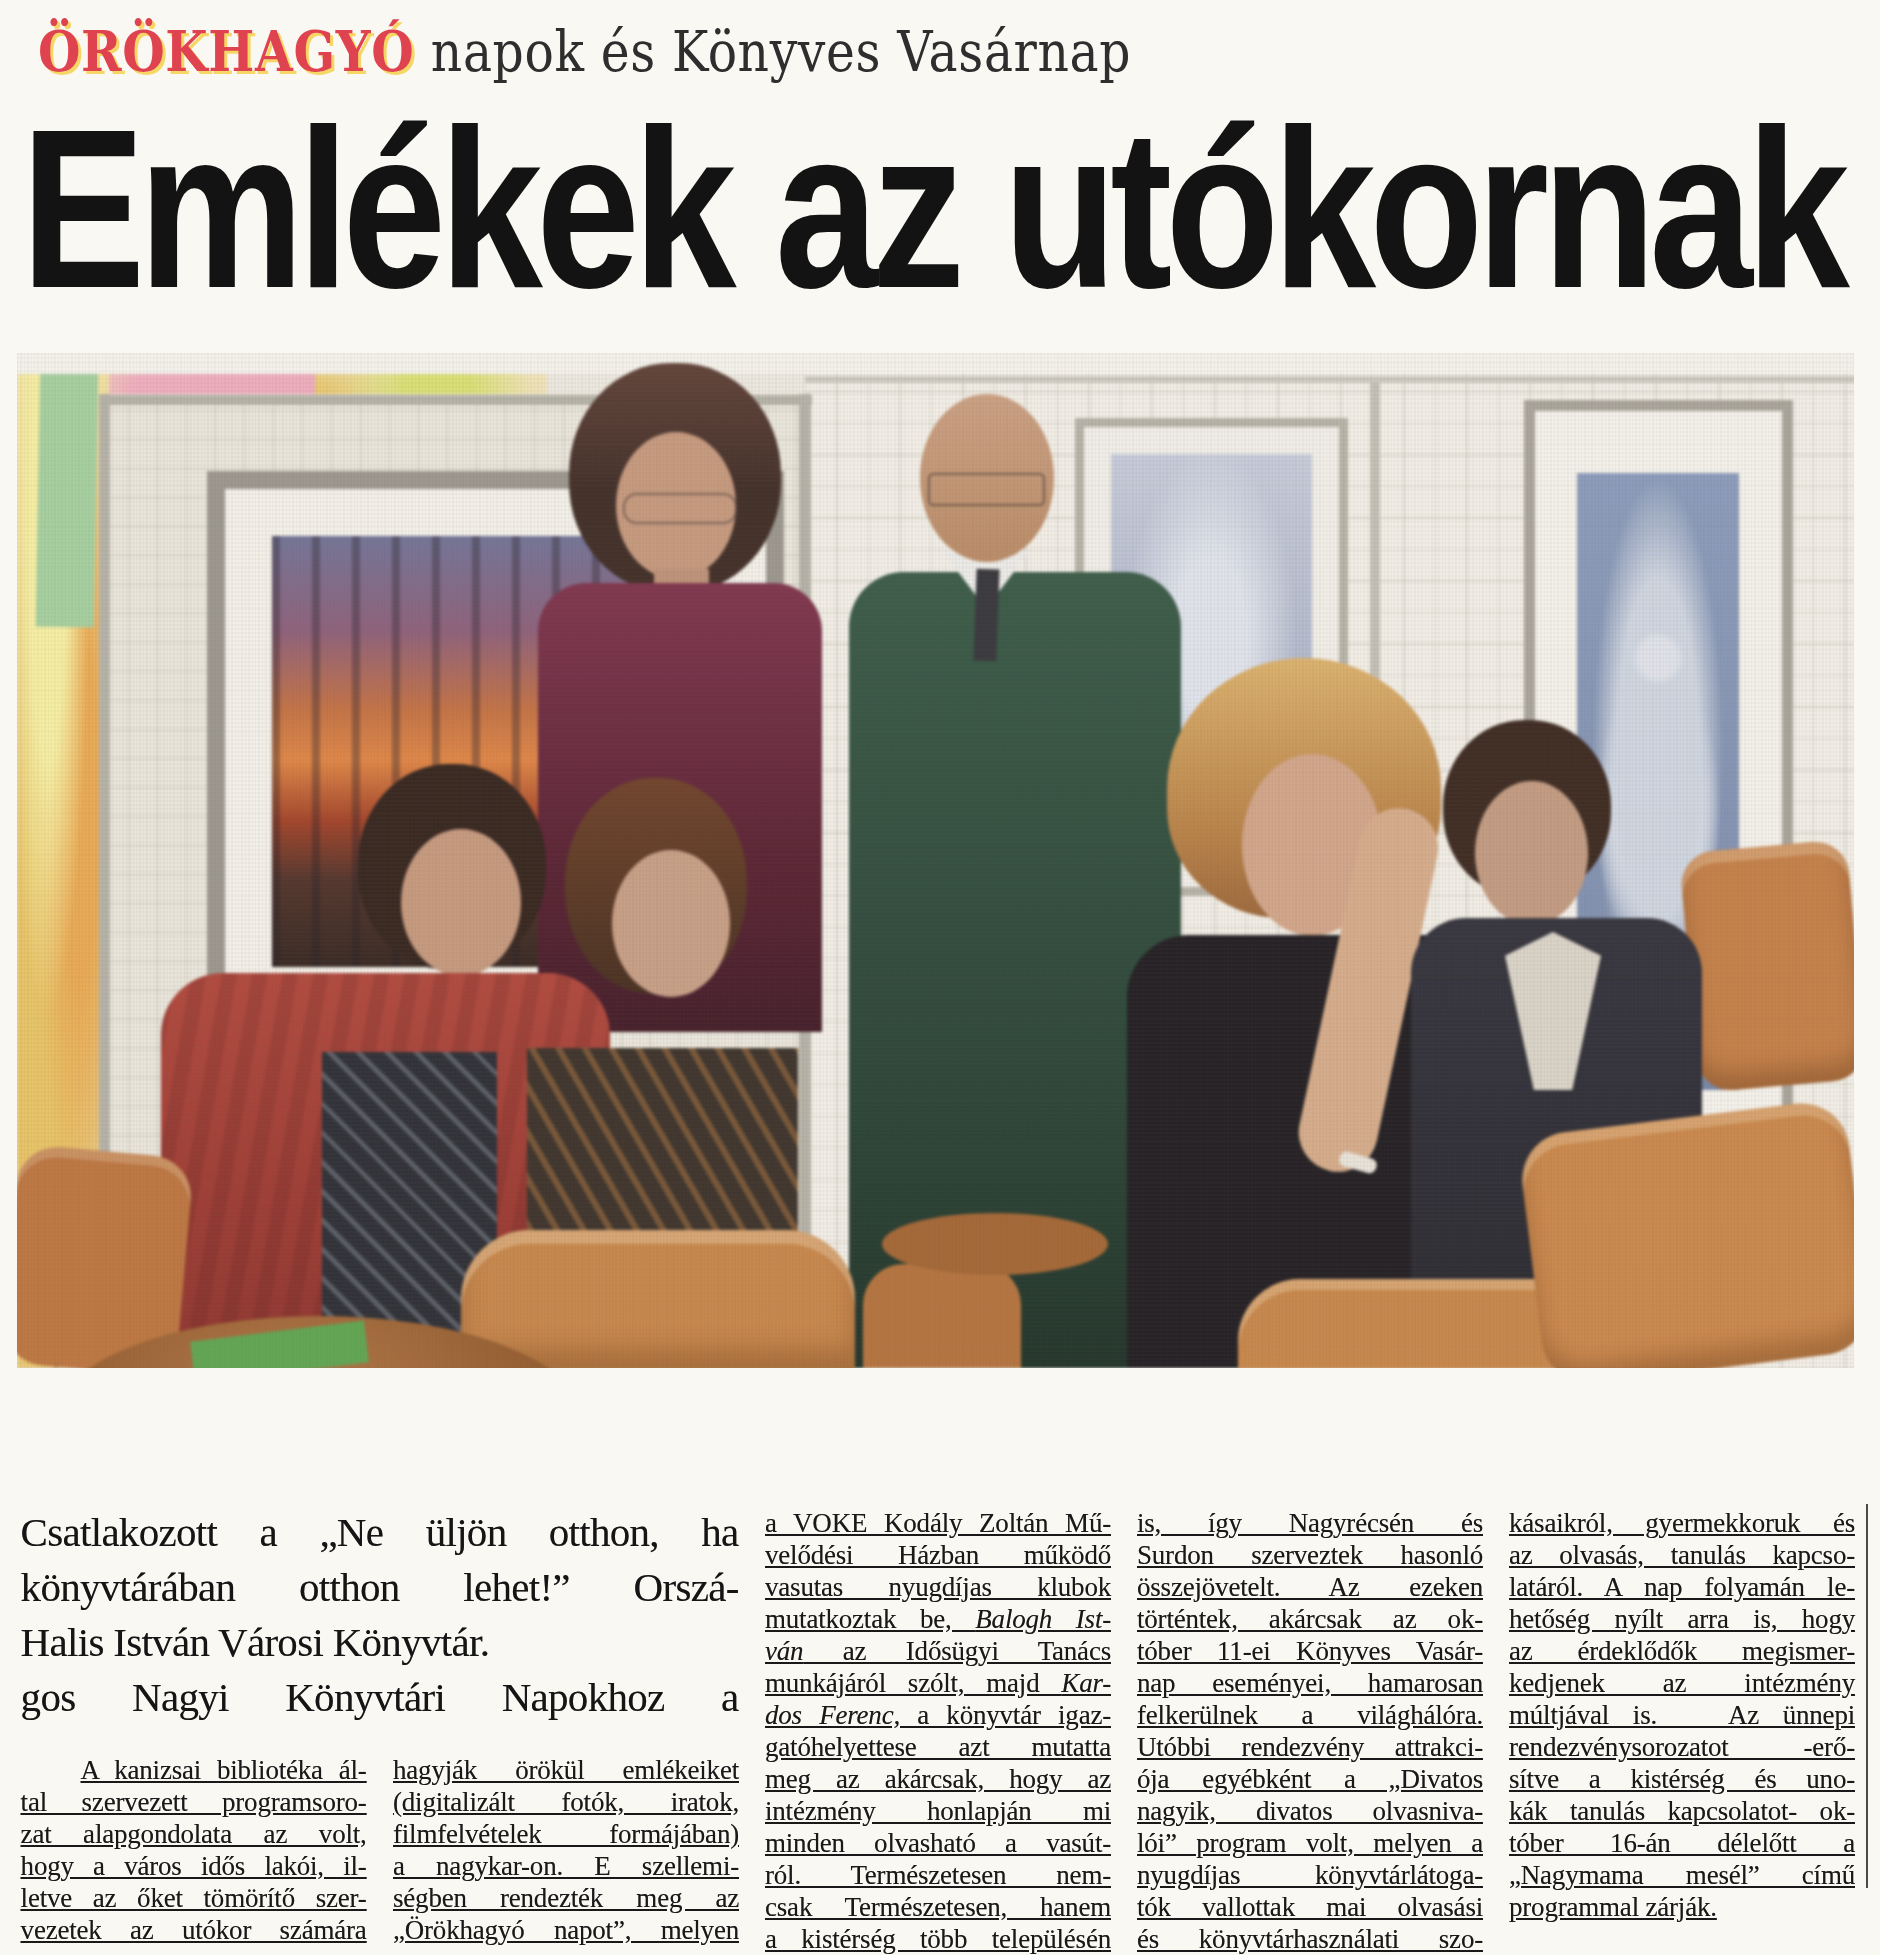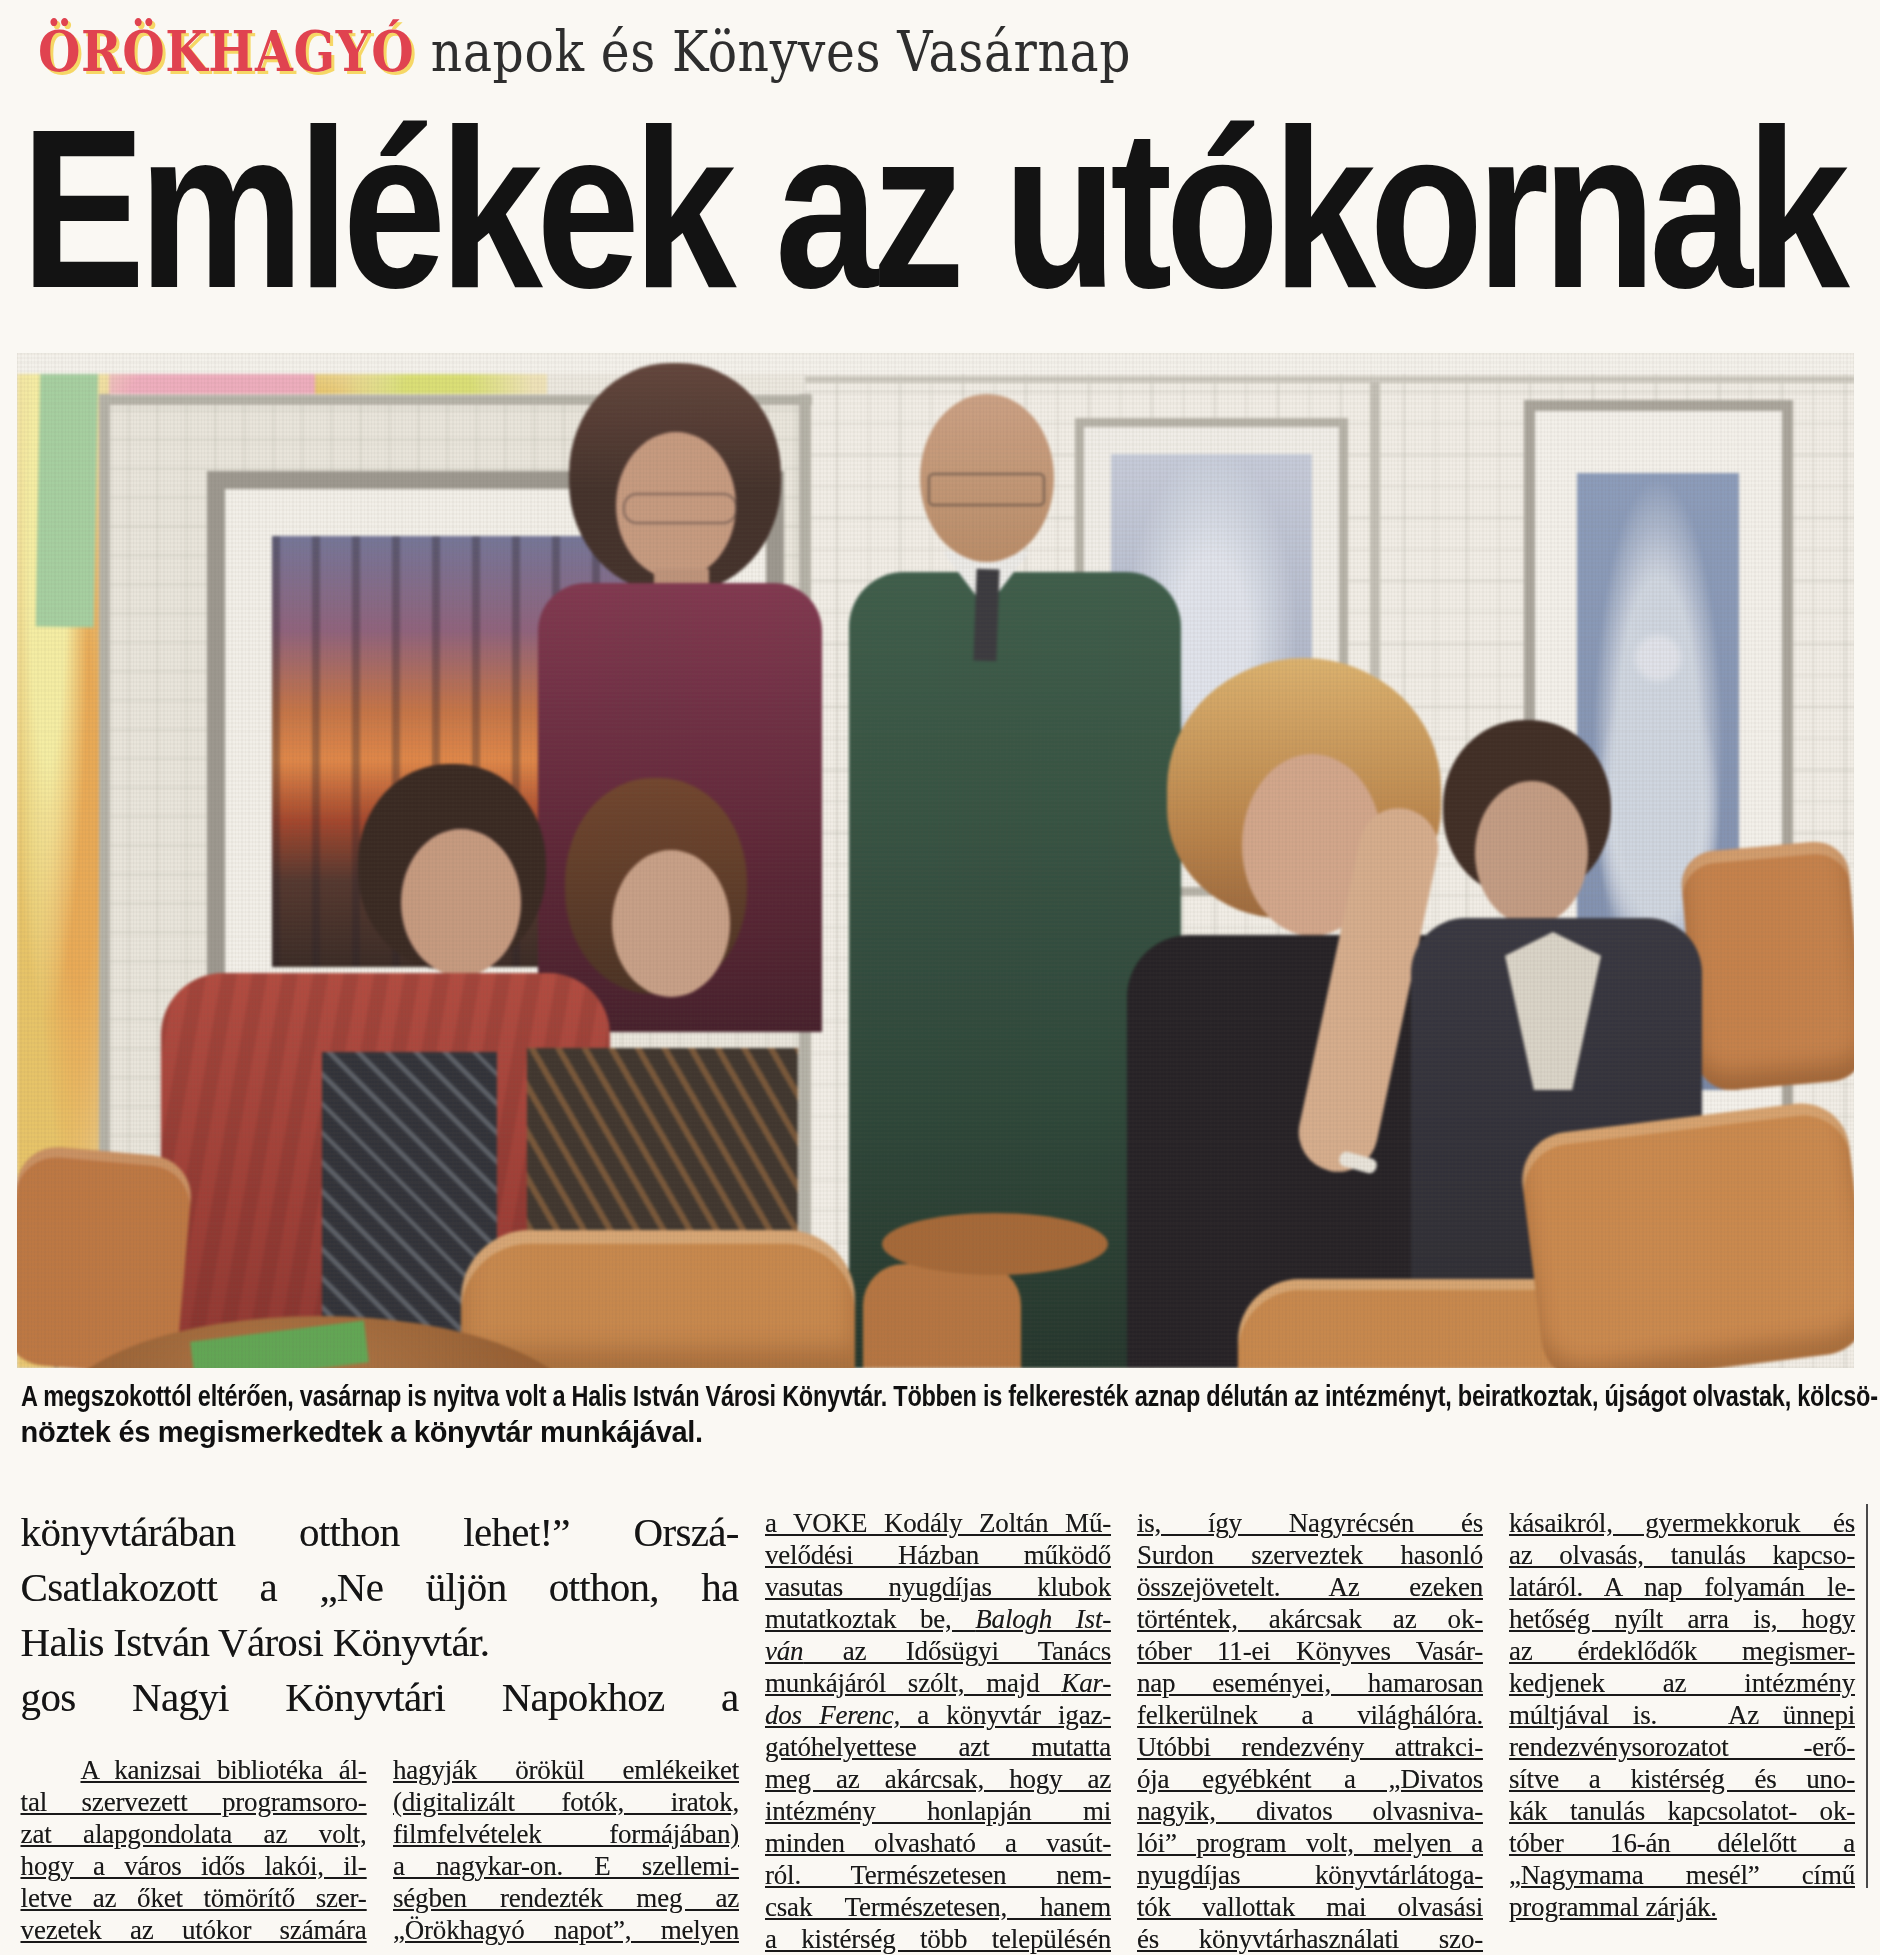--- a/index.html
+++ b/index.html
@@ -246,10 +246,6 @@
     <div class="grain"></div>
   </figure>
 
-  <p class="caption">
-    <span class="fitx cap-line" style="transform: scaleX(0.809909);">A megszokottól eltérően, vasárnap is nyitva volt a Halis István Városi Könyvtár. Többen is felkeresték aznap délután az intézményt, beiratkoztak, újságot olvastak, kölcsö-</span>
-    <span class="fitx cap-line" style="transform: scaleX(1);">nöztek és megismerkedtek a könyvtár munkájával.</span>
-  </p>
 
   <section class="article">
     <div class="lead">

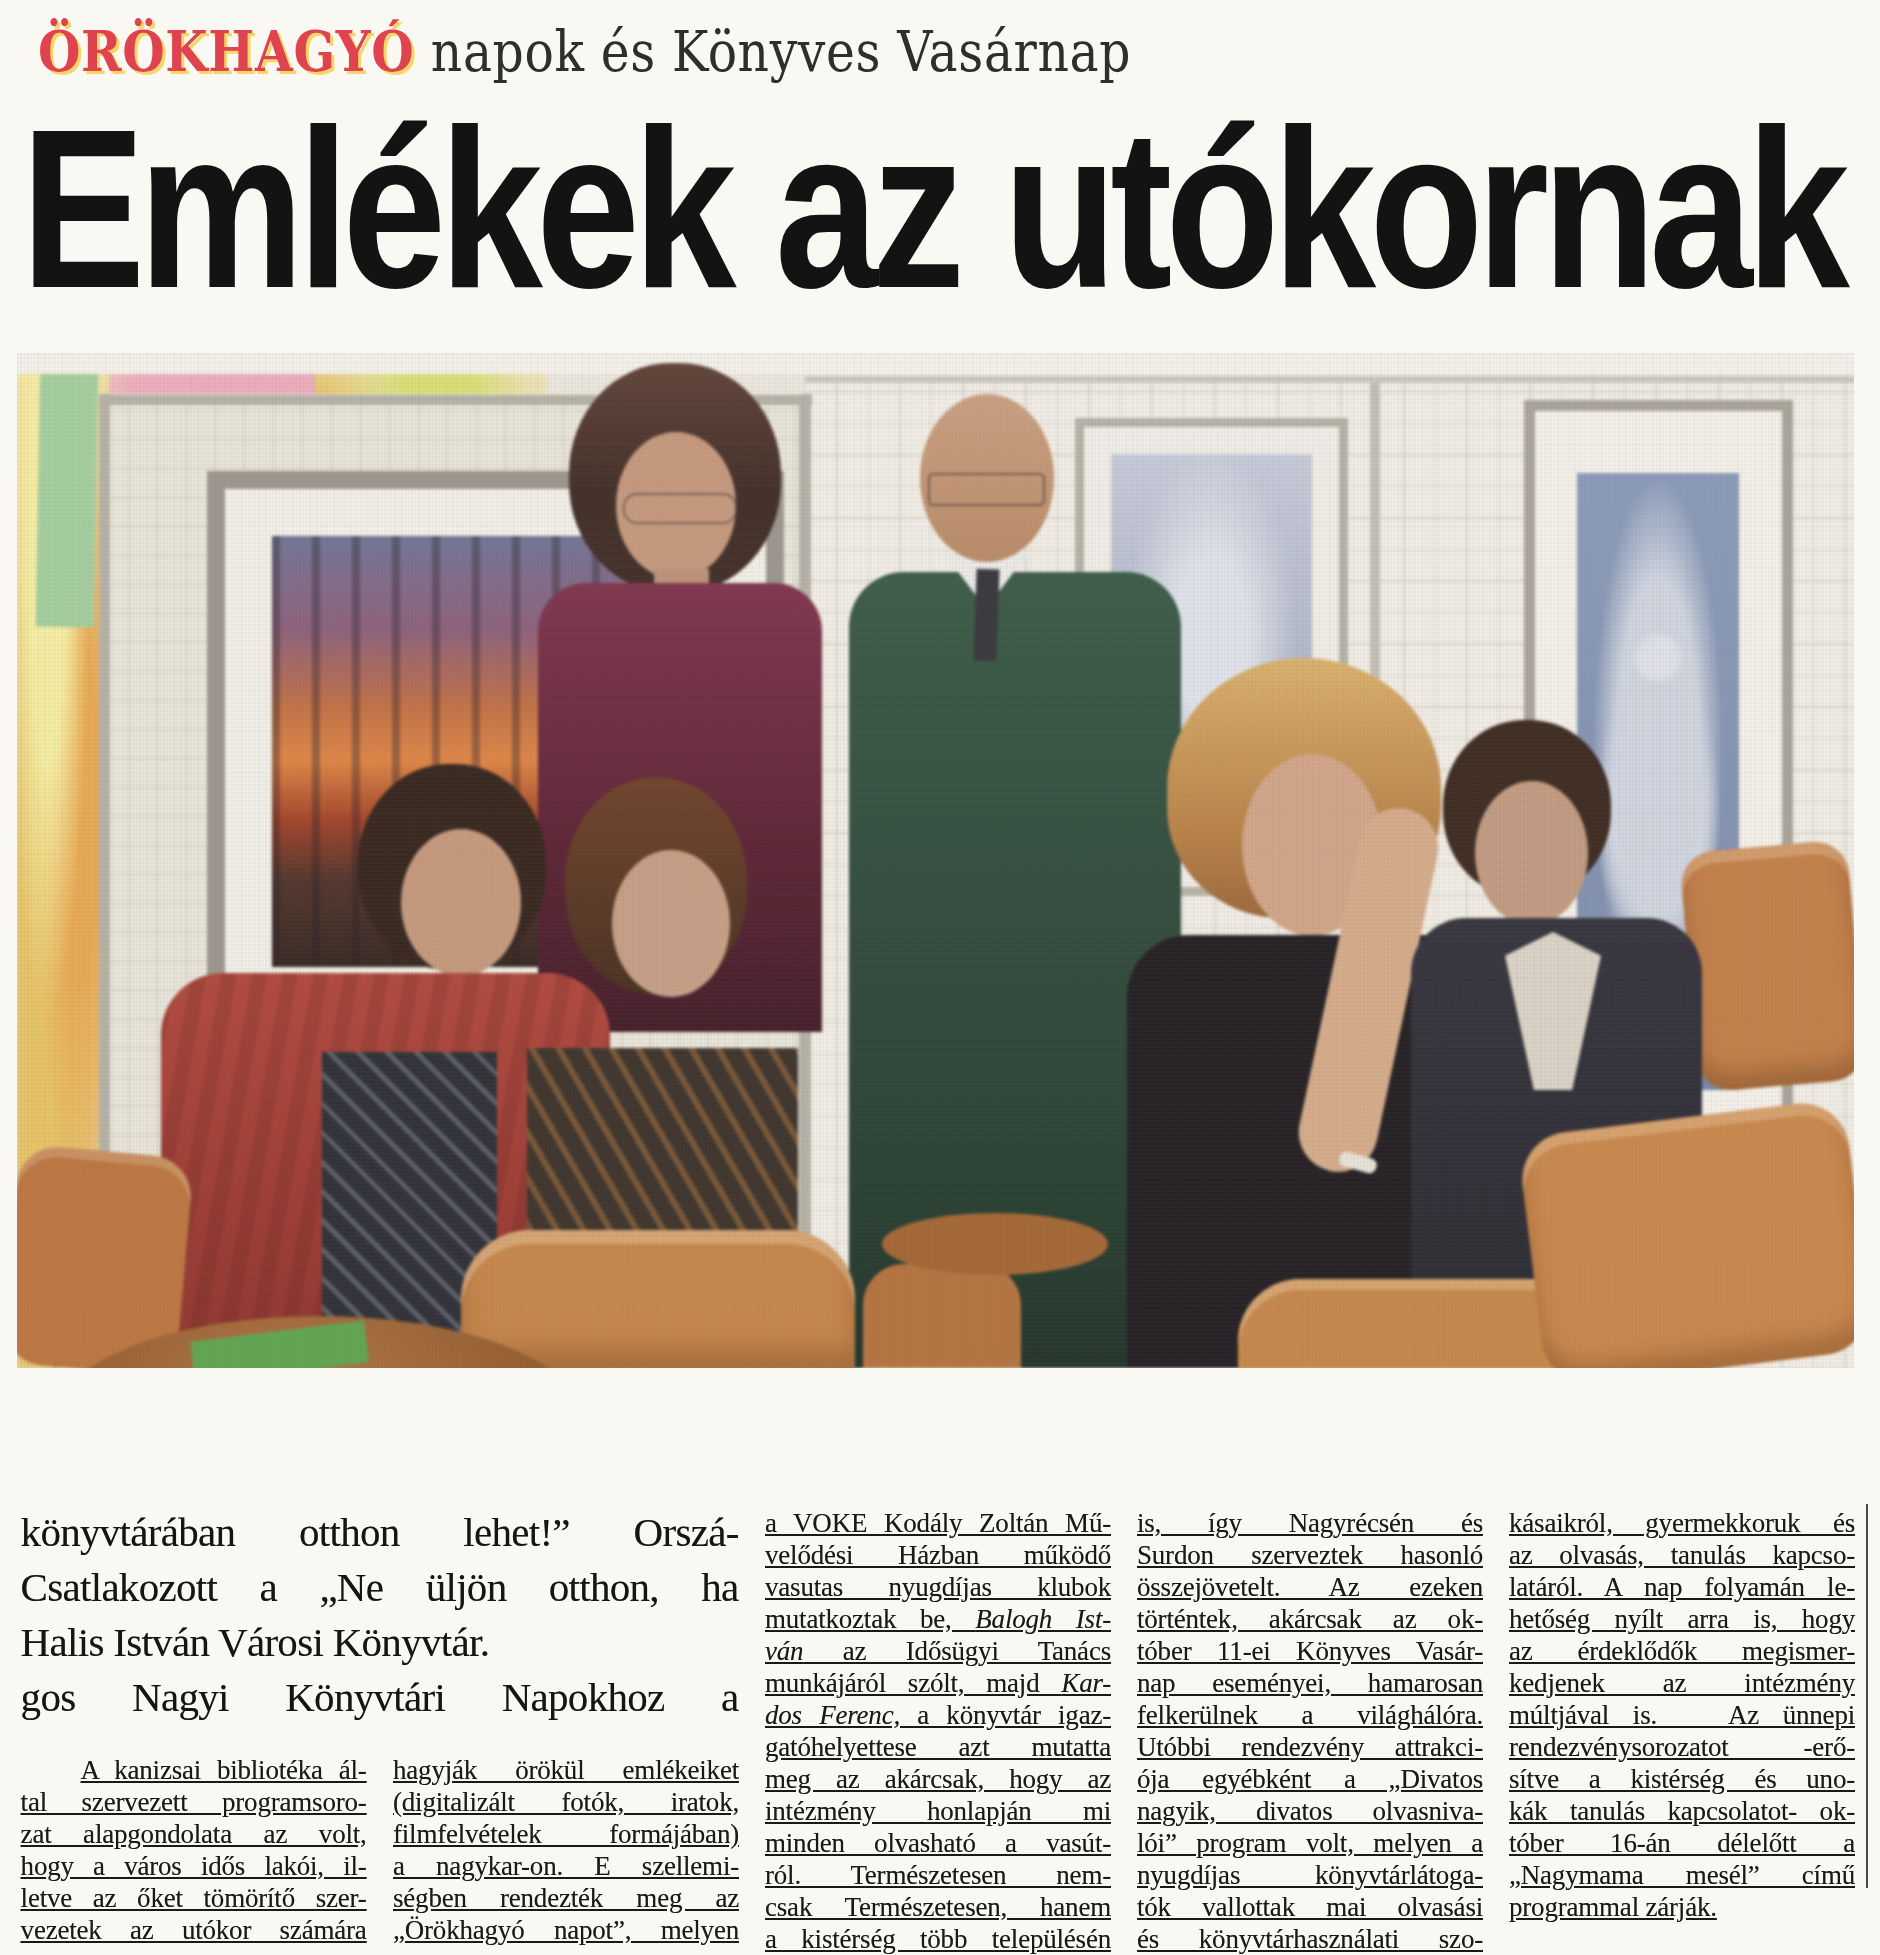--- a/index.html
+++ b/index.html
@@ -249,8 +249,8 @@
 
   <section class="article">
     <div class="lead">
+        <div class="line">Csatlakozott a „Ne üljön otthon, ha</div>
         <div class="line">könyvtárában otthon lehet!” Orszá-</div>
-        <div class="line">Csatlakozott a „Ne üljön otthon, ha</div>
         <div class="line nj">Halis István Városi Könyvtár.</div>
         <div class="line">gos Nagyi Könyvtári Napokhoz a</div>
       </div>

